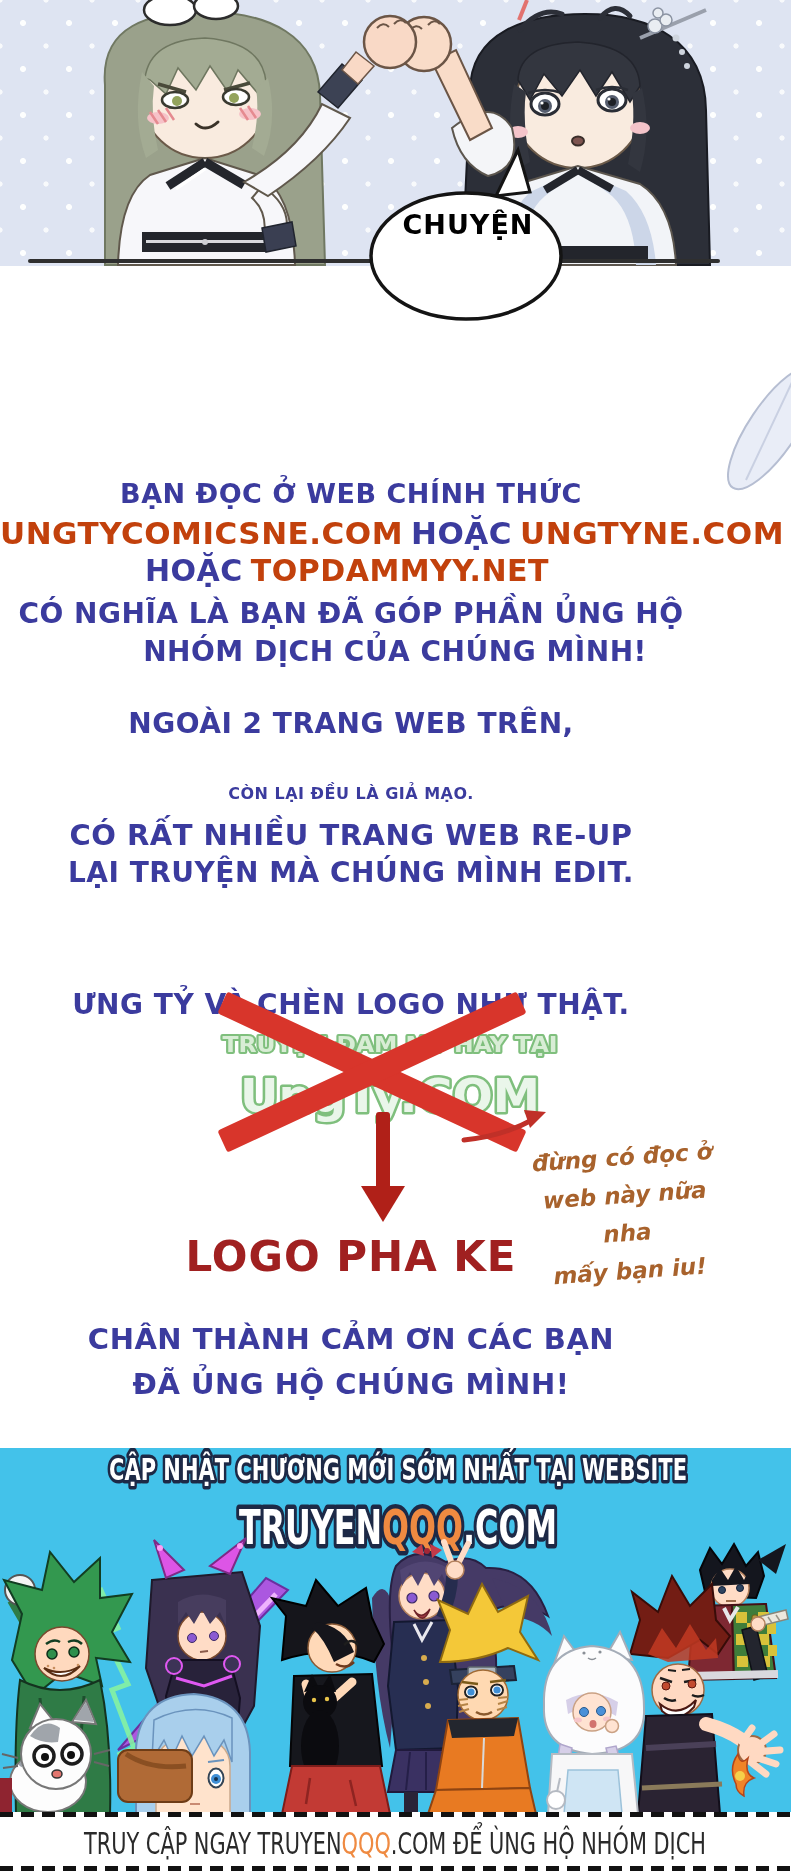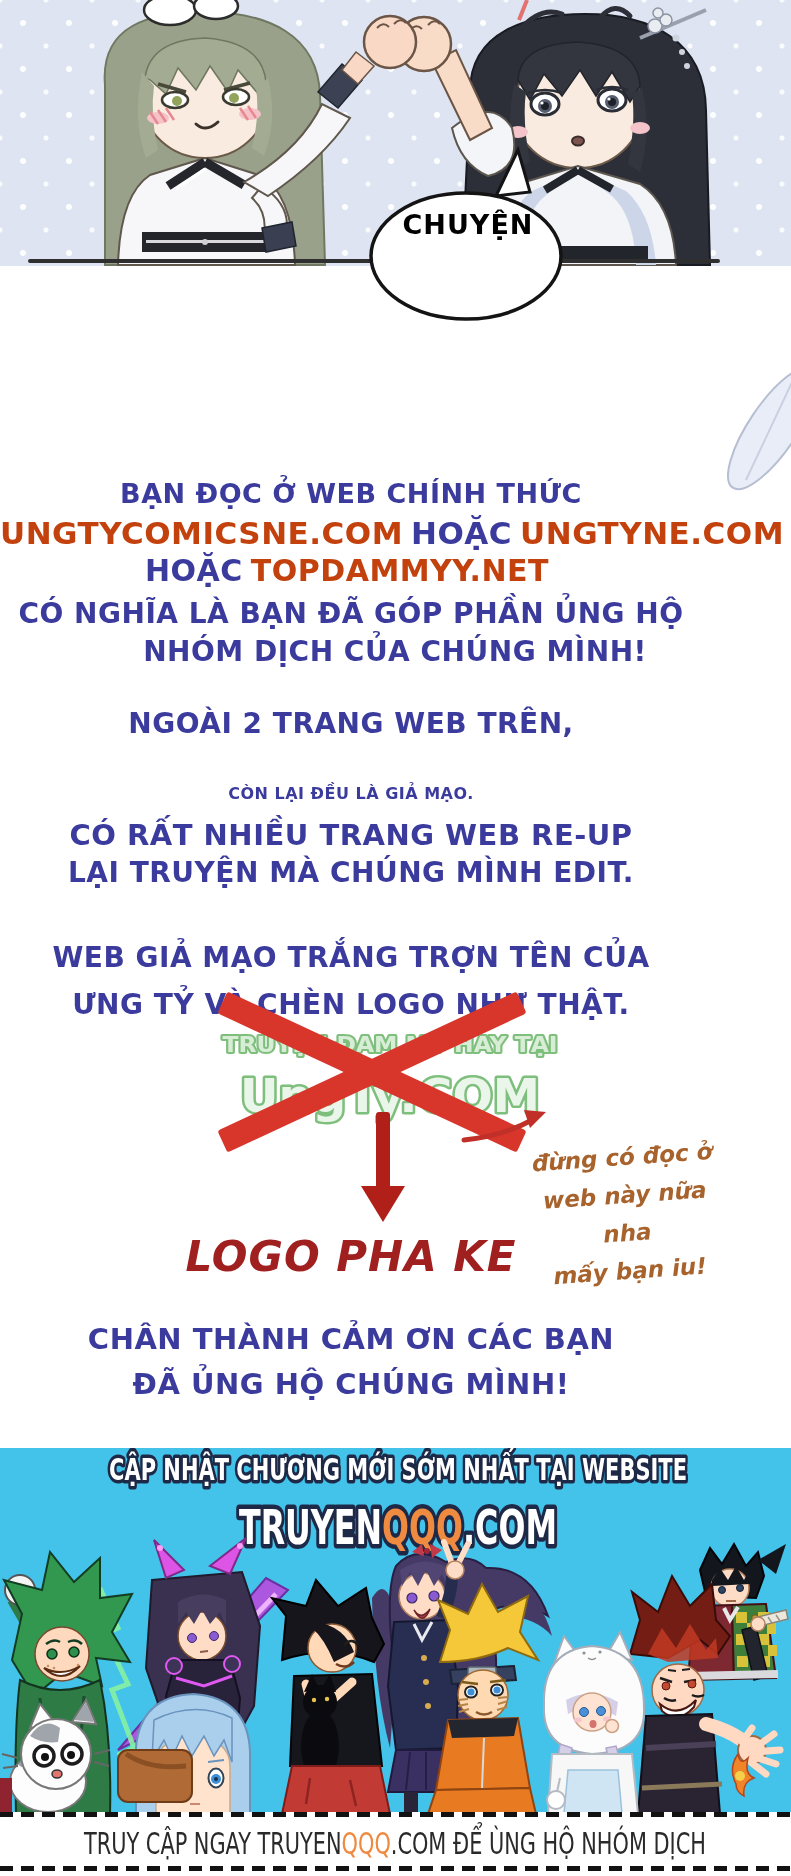--- a/index.html
+++ b/index.html
@@ -155,7 +155,6 @@
   <div class="ln blue" style="top:784px;font-size:16px;">CÒN LẠI ĐỀU LÀ GIẢ MẠO.</div>
   <div class="ln blue" style="top:818px;font-size:29px;">CÓ RẤT NHIỀU TRANG WEB RE-UP</div>
   <div class="ln blue" style="top:856px;font-size:28px;">LẠI TRUYỆN MÀ CHÚNG MÌNH EDIT.</div>
-  <div class="ln blue" style="top:941px;font-size:28px;">WEB GIẢ MẠO TRẮNG TRỢN TÊN CỦA</div>
   <div class="ln blue" style="top:988px;font-size:28px;">ƯNG TỶ VÀ CHÈN LOGO NHƯ THẬT.</div>
 
   <svg style="position:absolute;left:0;top:1012px;z-index:2;" width="791" height="150" viewBox="0 0 791 150">

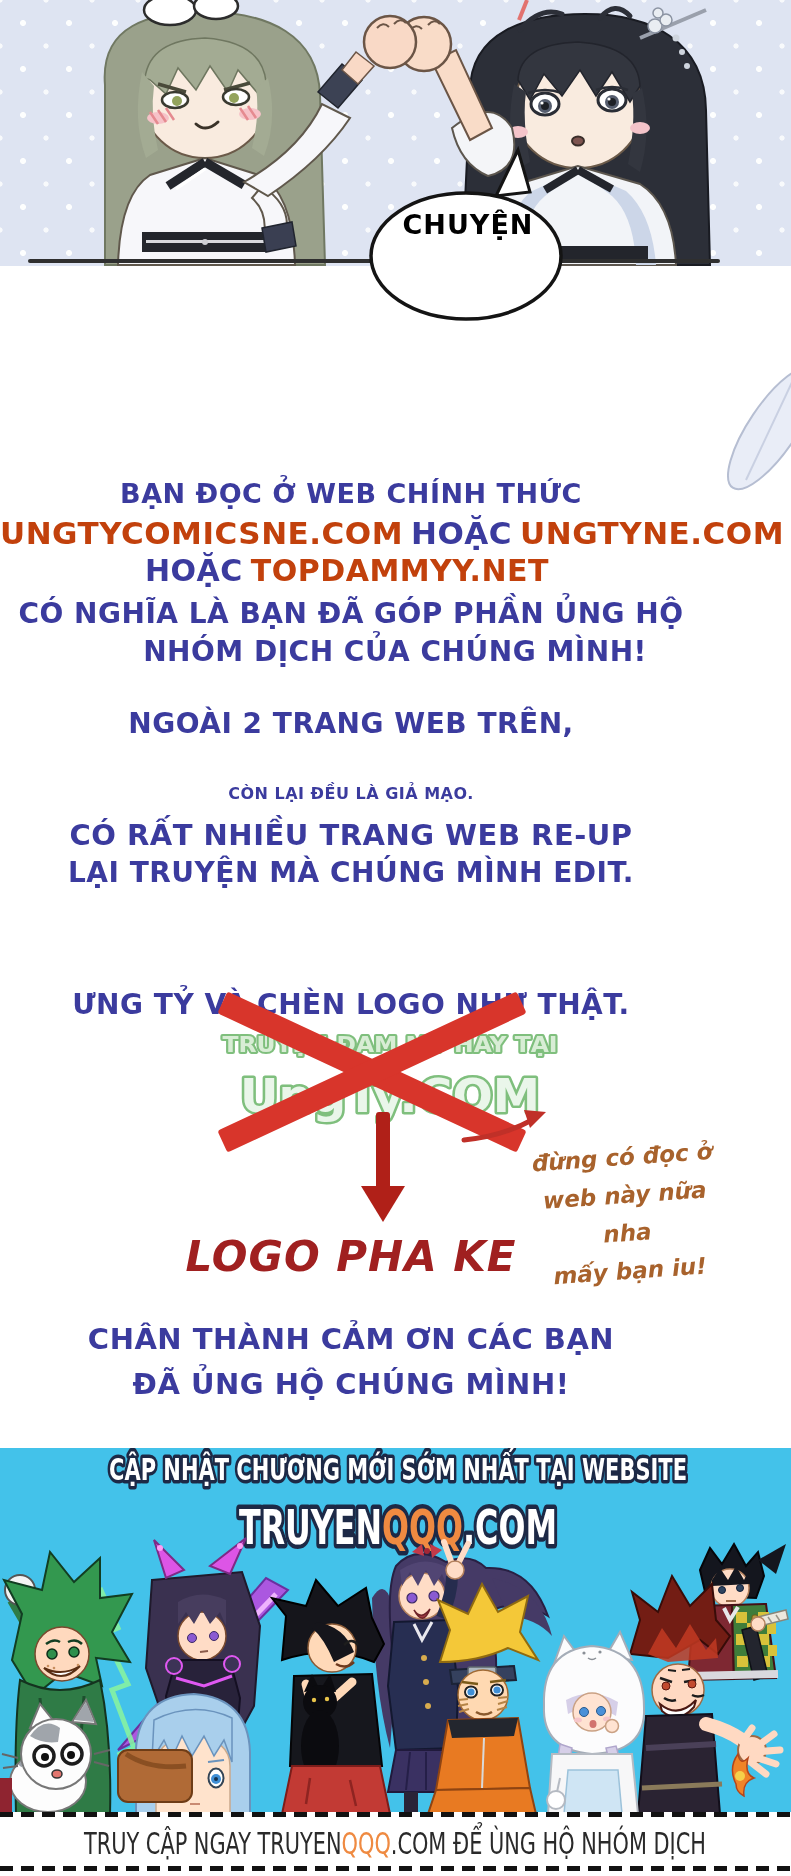--- a/index.html
+++ b/index.html
@@ -178,7 +178,7 @@
     <div>web này nữa nha</div>
     <div>mấy bạn iu!</div>
   </div>
-  <div class="ln darkred" style="top:1232px;font-size:42px;letter-spacing:1px;font-style:italic;">LOGO PHA KE</div>
+  <div class="ln darkred" style="top:1232px;font-size:42px;letter-spacing:1px;">LOGO PHA KE</div>
 
   <div class="ln blue" style="top:1322px;font-size:29px;">CHÂN THÀNH CẢM ƠN CÁC BẠN</div>
   <div class="ln blue" style="top:1367px;font-size:29px;">ĐÃ ỦNG HỘ CHÚNG MÌNH!</div>

